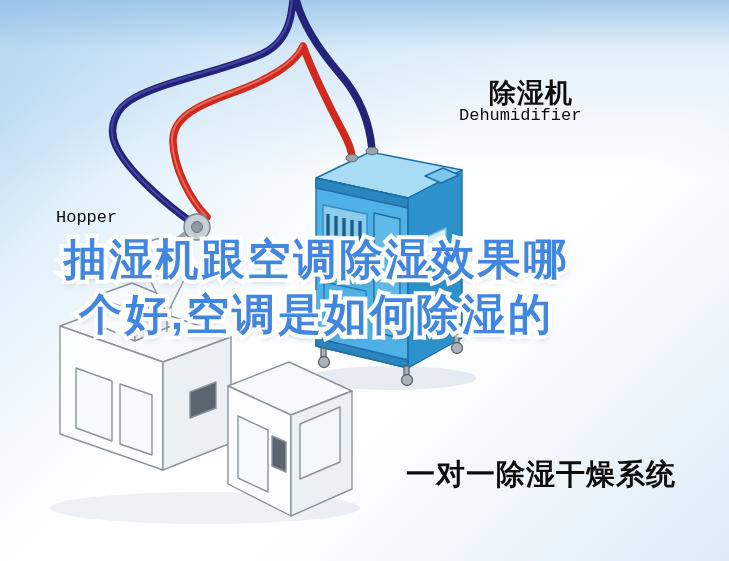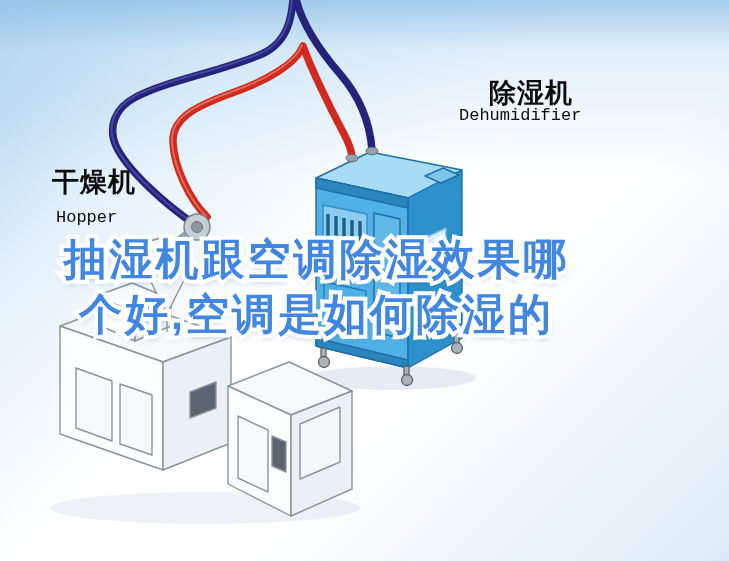--- a/index.html
+++ b/index.html
@@ -112,7 +112,6 @@
     </g>
   </svg>
 
-  <div class="lbl lbl-cn" style="left:52px;top:164px">干燥机</div>
   <div class="lbl lbl-en" style="left:56px;top:208px">Hopper</div>
 
   <div class="lbl lbl-cn" style="left:489px;top:75px">除湿机</div>

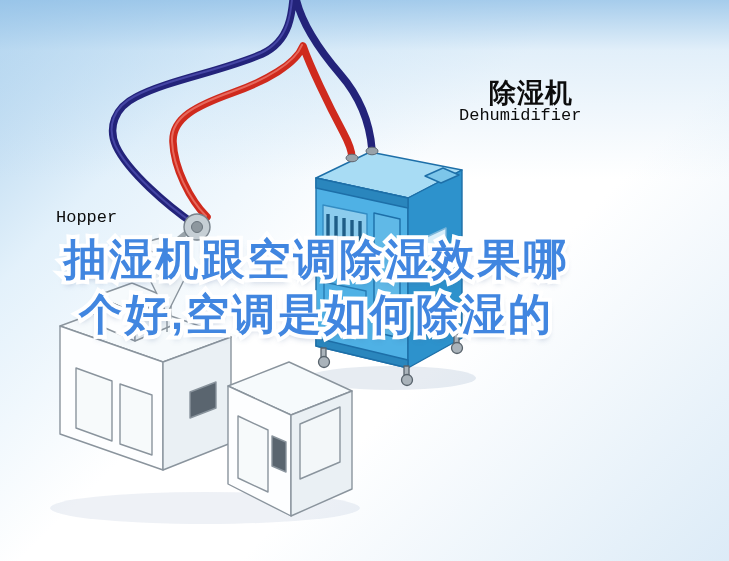--- a/index.html
+++ b/index.html
@@ -128,6 +128,7 @@
     </div>
   </div>
 
+  <div class="lbl lbl-cn caption-cn" style="left:406px;top:455px">一对一除湿干燥系统</div>
 
 </div>
 

